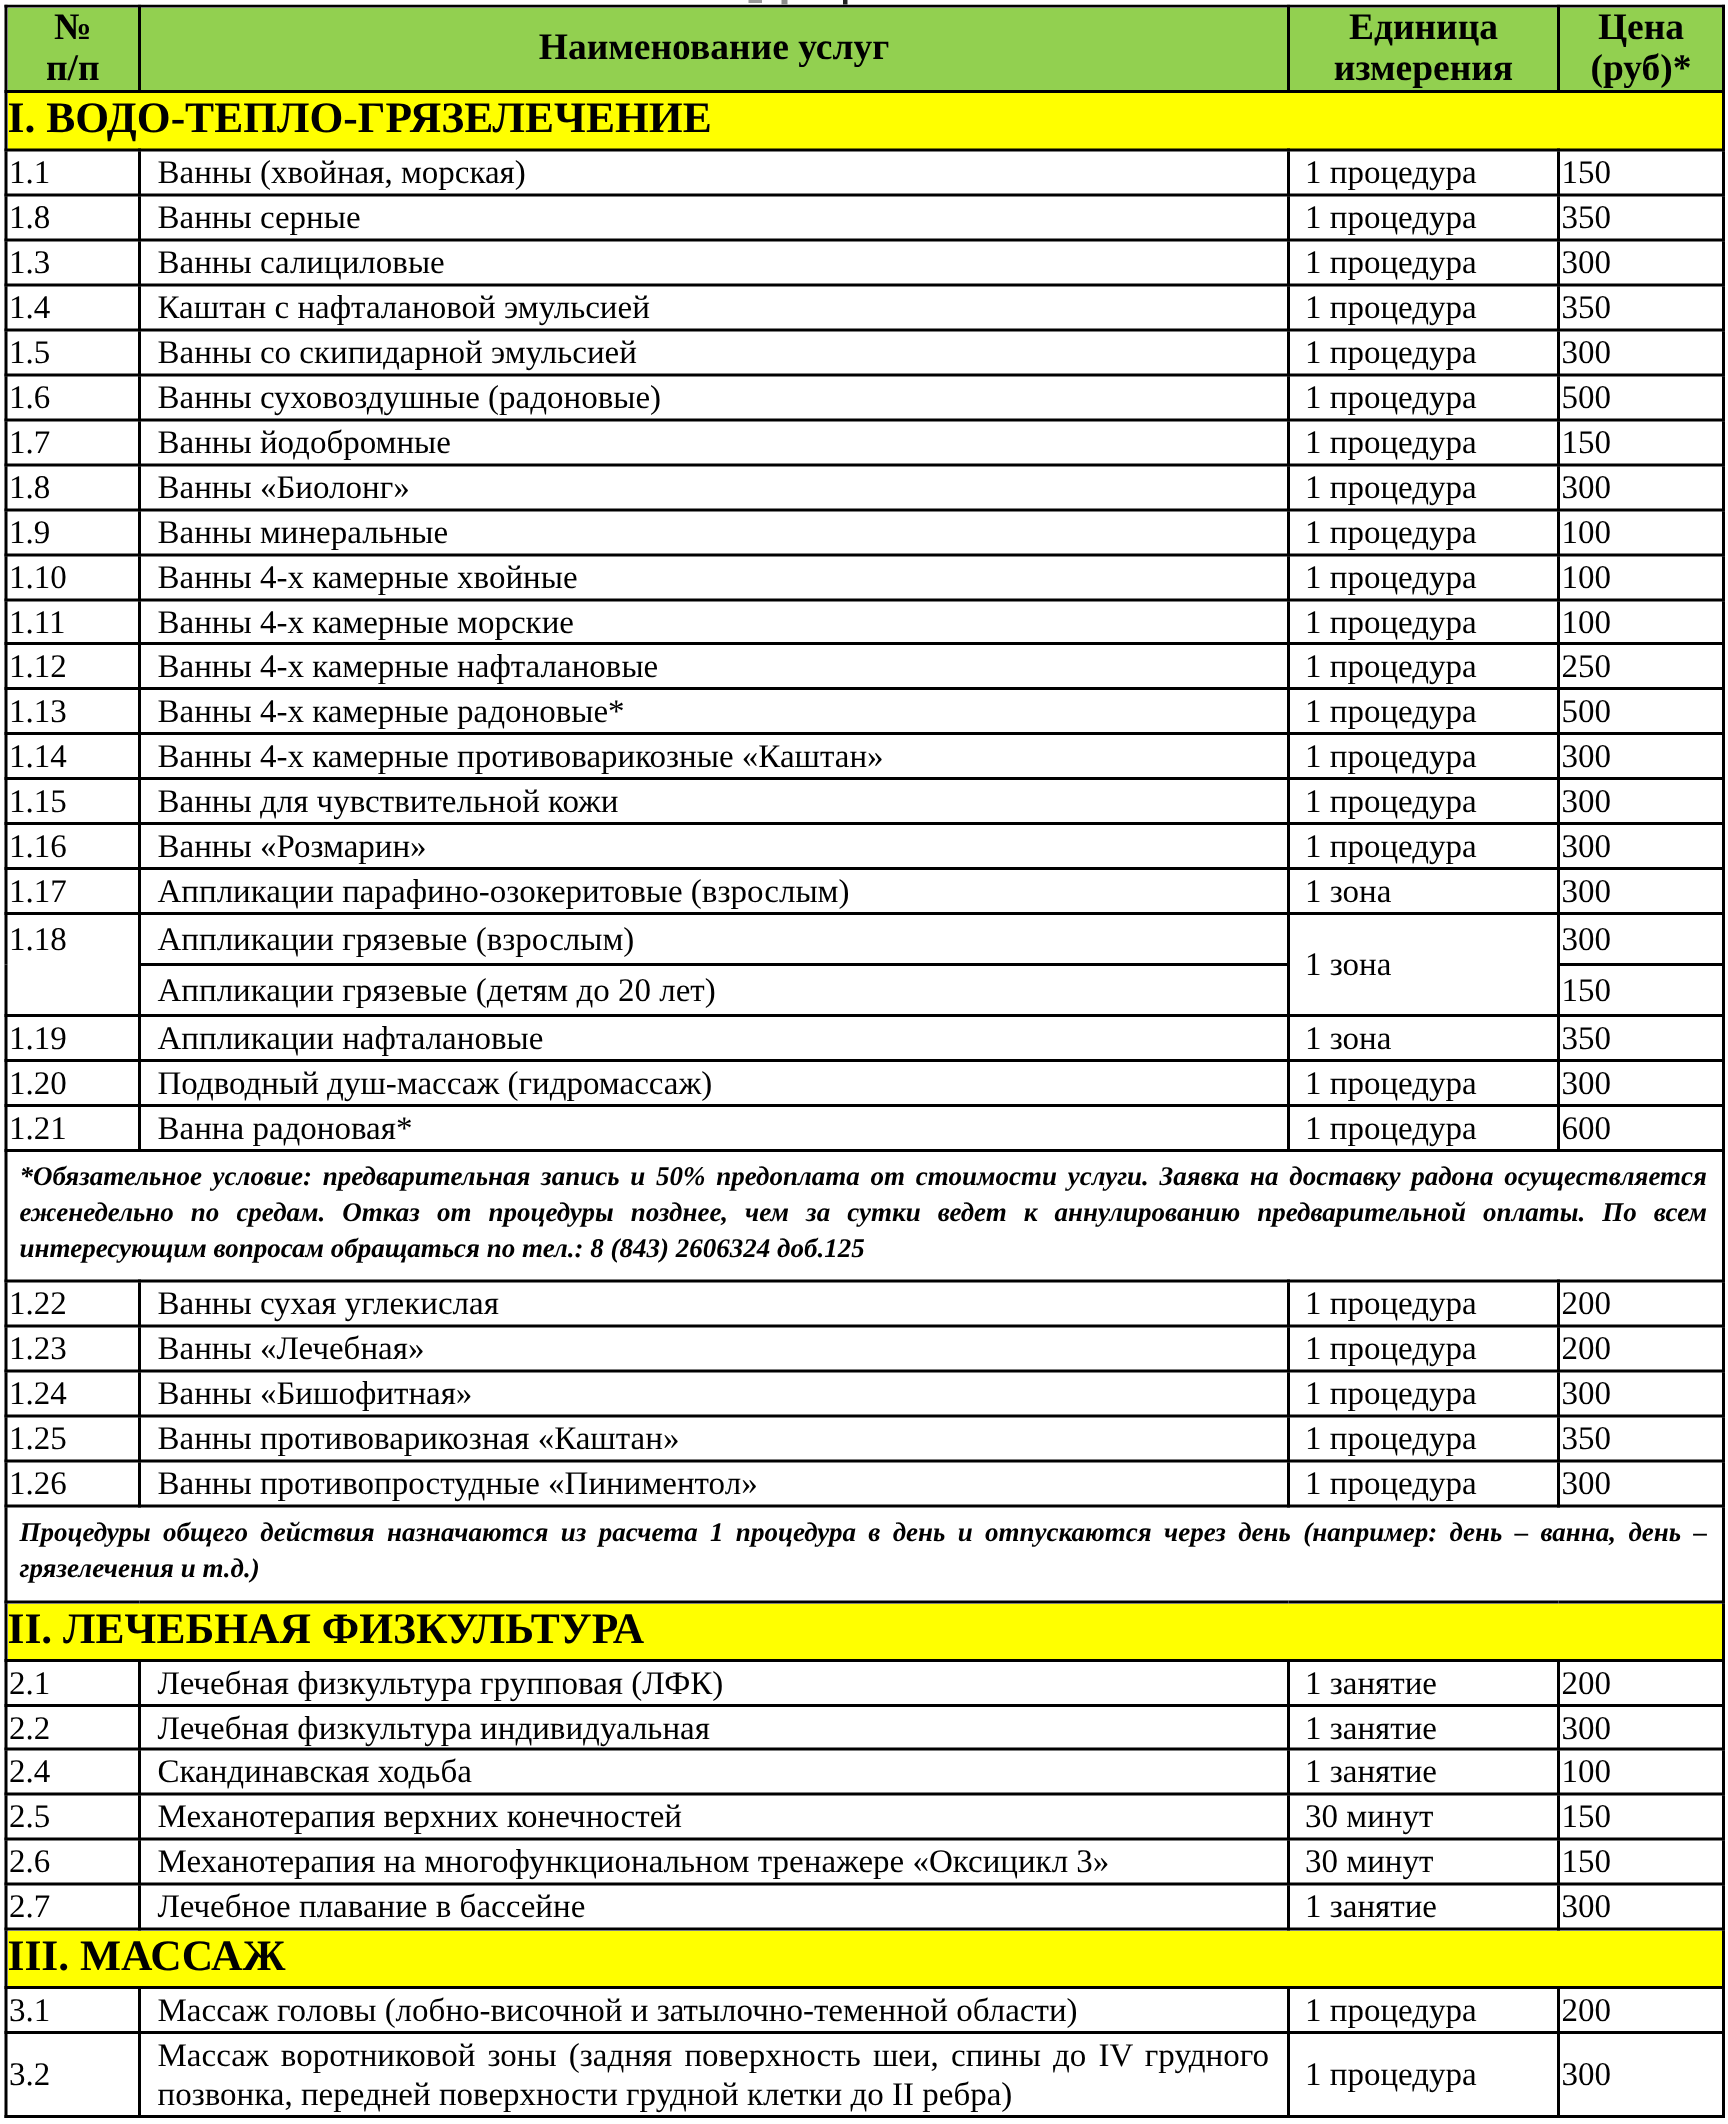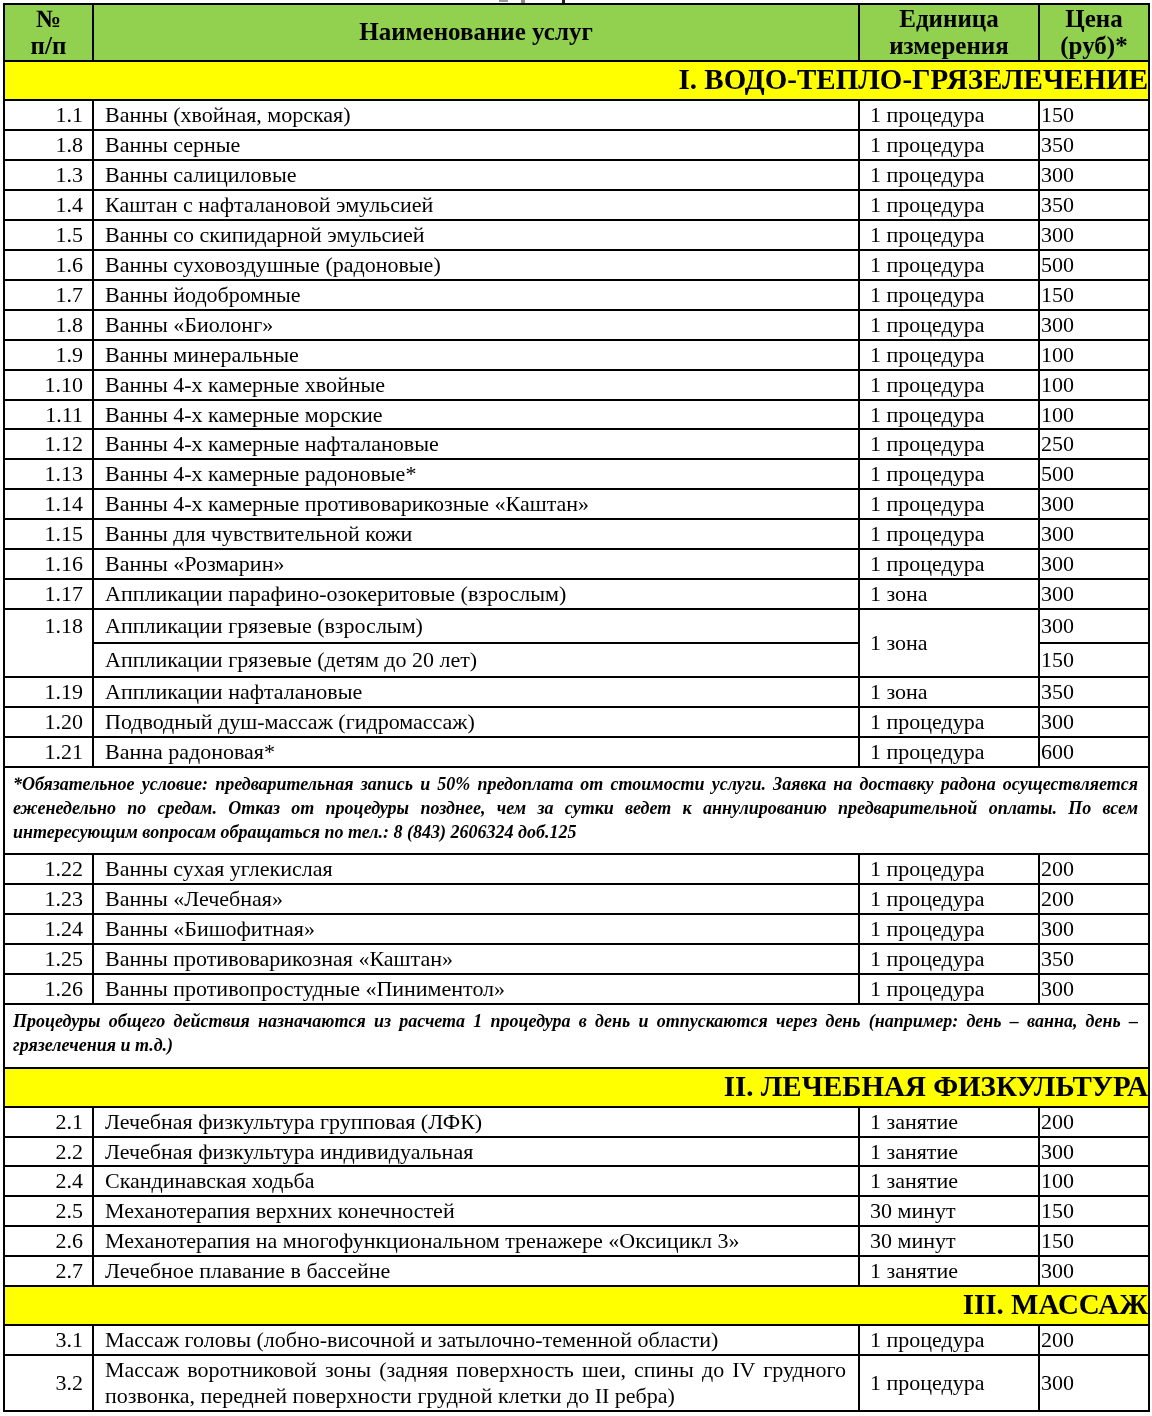--- a/index.html
+++ b/index.html
@@ -35,7 +35,7 @@
   td.section{
     background:var(--yellow,#ffff00);
     font-weight:bold;font-size:29px;line-height:1.0;
-    text-align:right;vertical-align:middle;
+    text-align:left;vertical-align:middle;
     height:33px;padding:1px 0 3px 0;
   }
   tr.item{height:29px;}

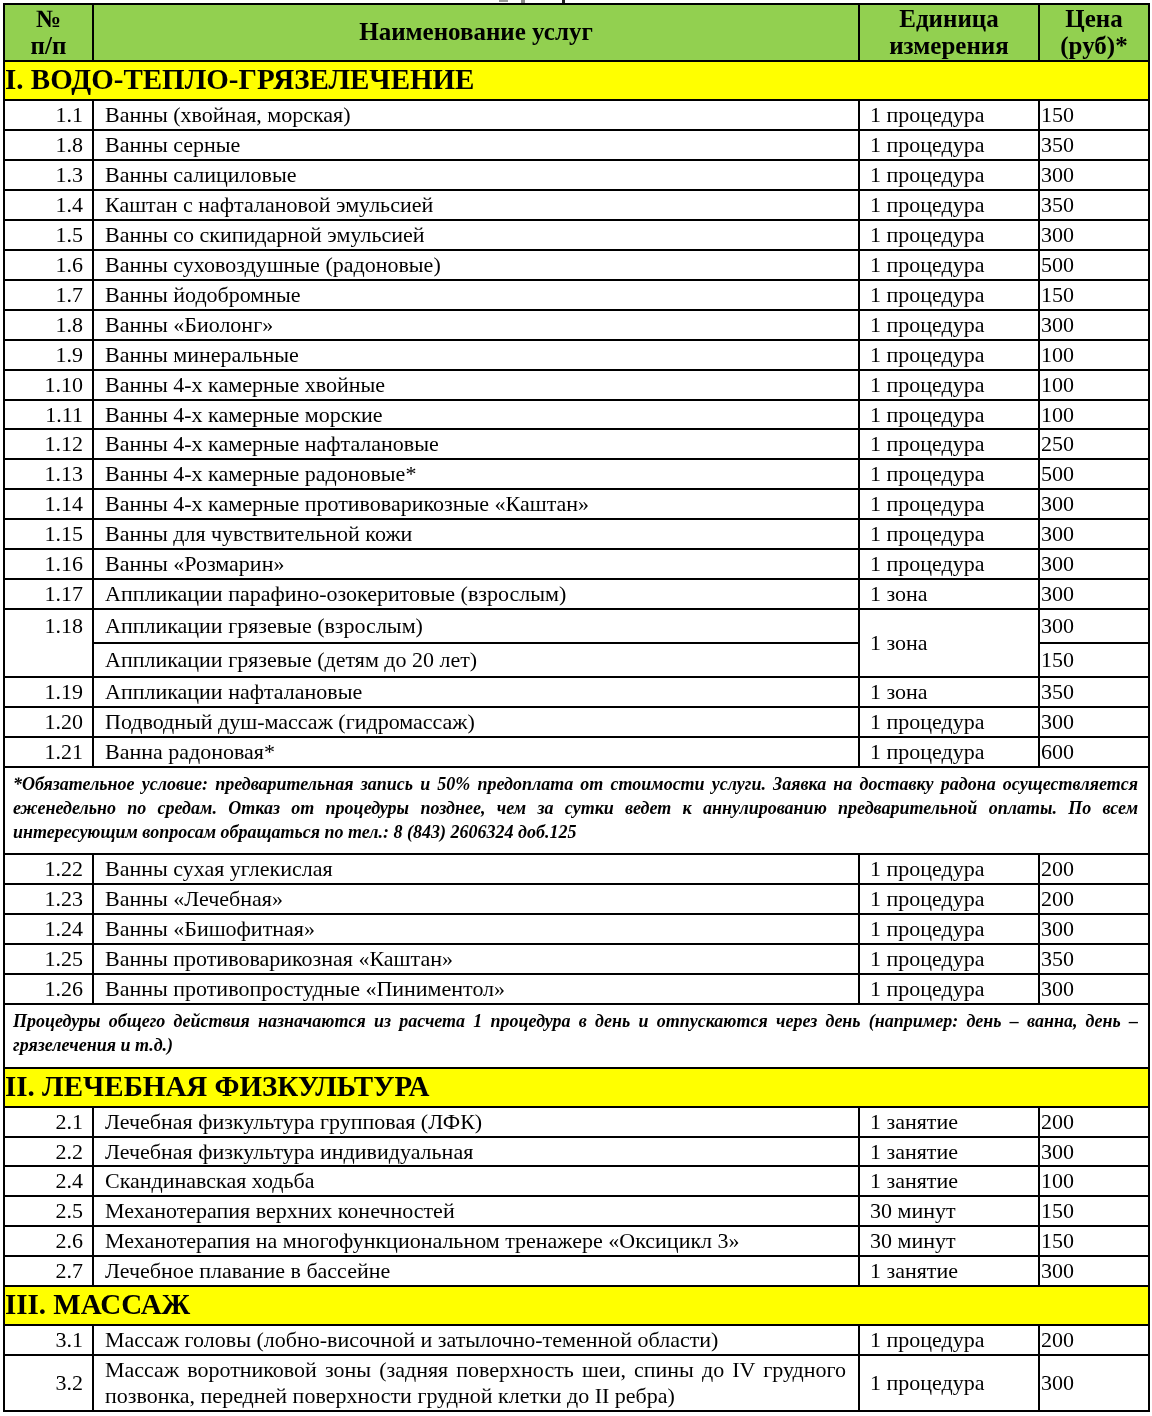--- a/index.html
+++ b/index.html
@@ -41,7 +41,7 @@
   tr.item{height:29px;}
   tr.item.sub{height:34px;}
   tr.item td{font-size:22px;line-height:1.18;vertical-align:middle;padding-top:1px;padding-bottom:1px;}
-  td.num{text-align:right;padding-right:9px;font-family:Liberation Serif, serif;}
+  td.num{padding-right:9px;font-family:Liberation Serif, serif;}
   td.num.vtop{vertical-align:top;padding-top:3px;}
   td.name{text-align:justify;padding-left:11px;padding-right:12px;}
   td.unit{text-align:left;padding-left:10px;vertical-align:top;padding-top:3px;}

